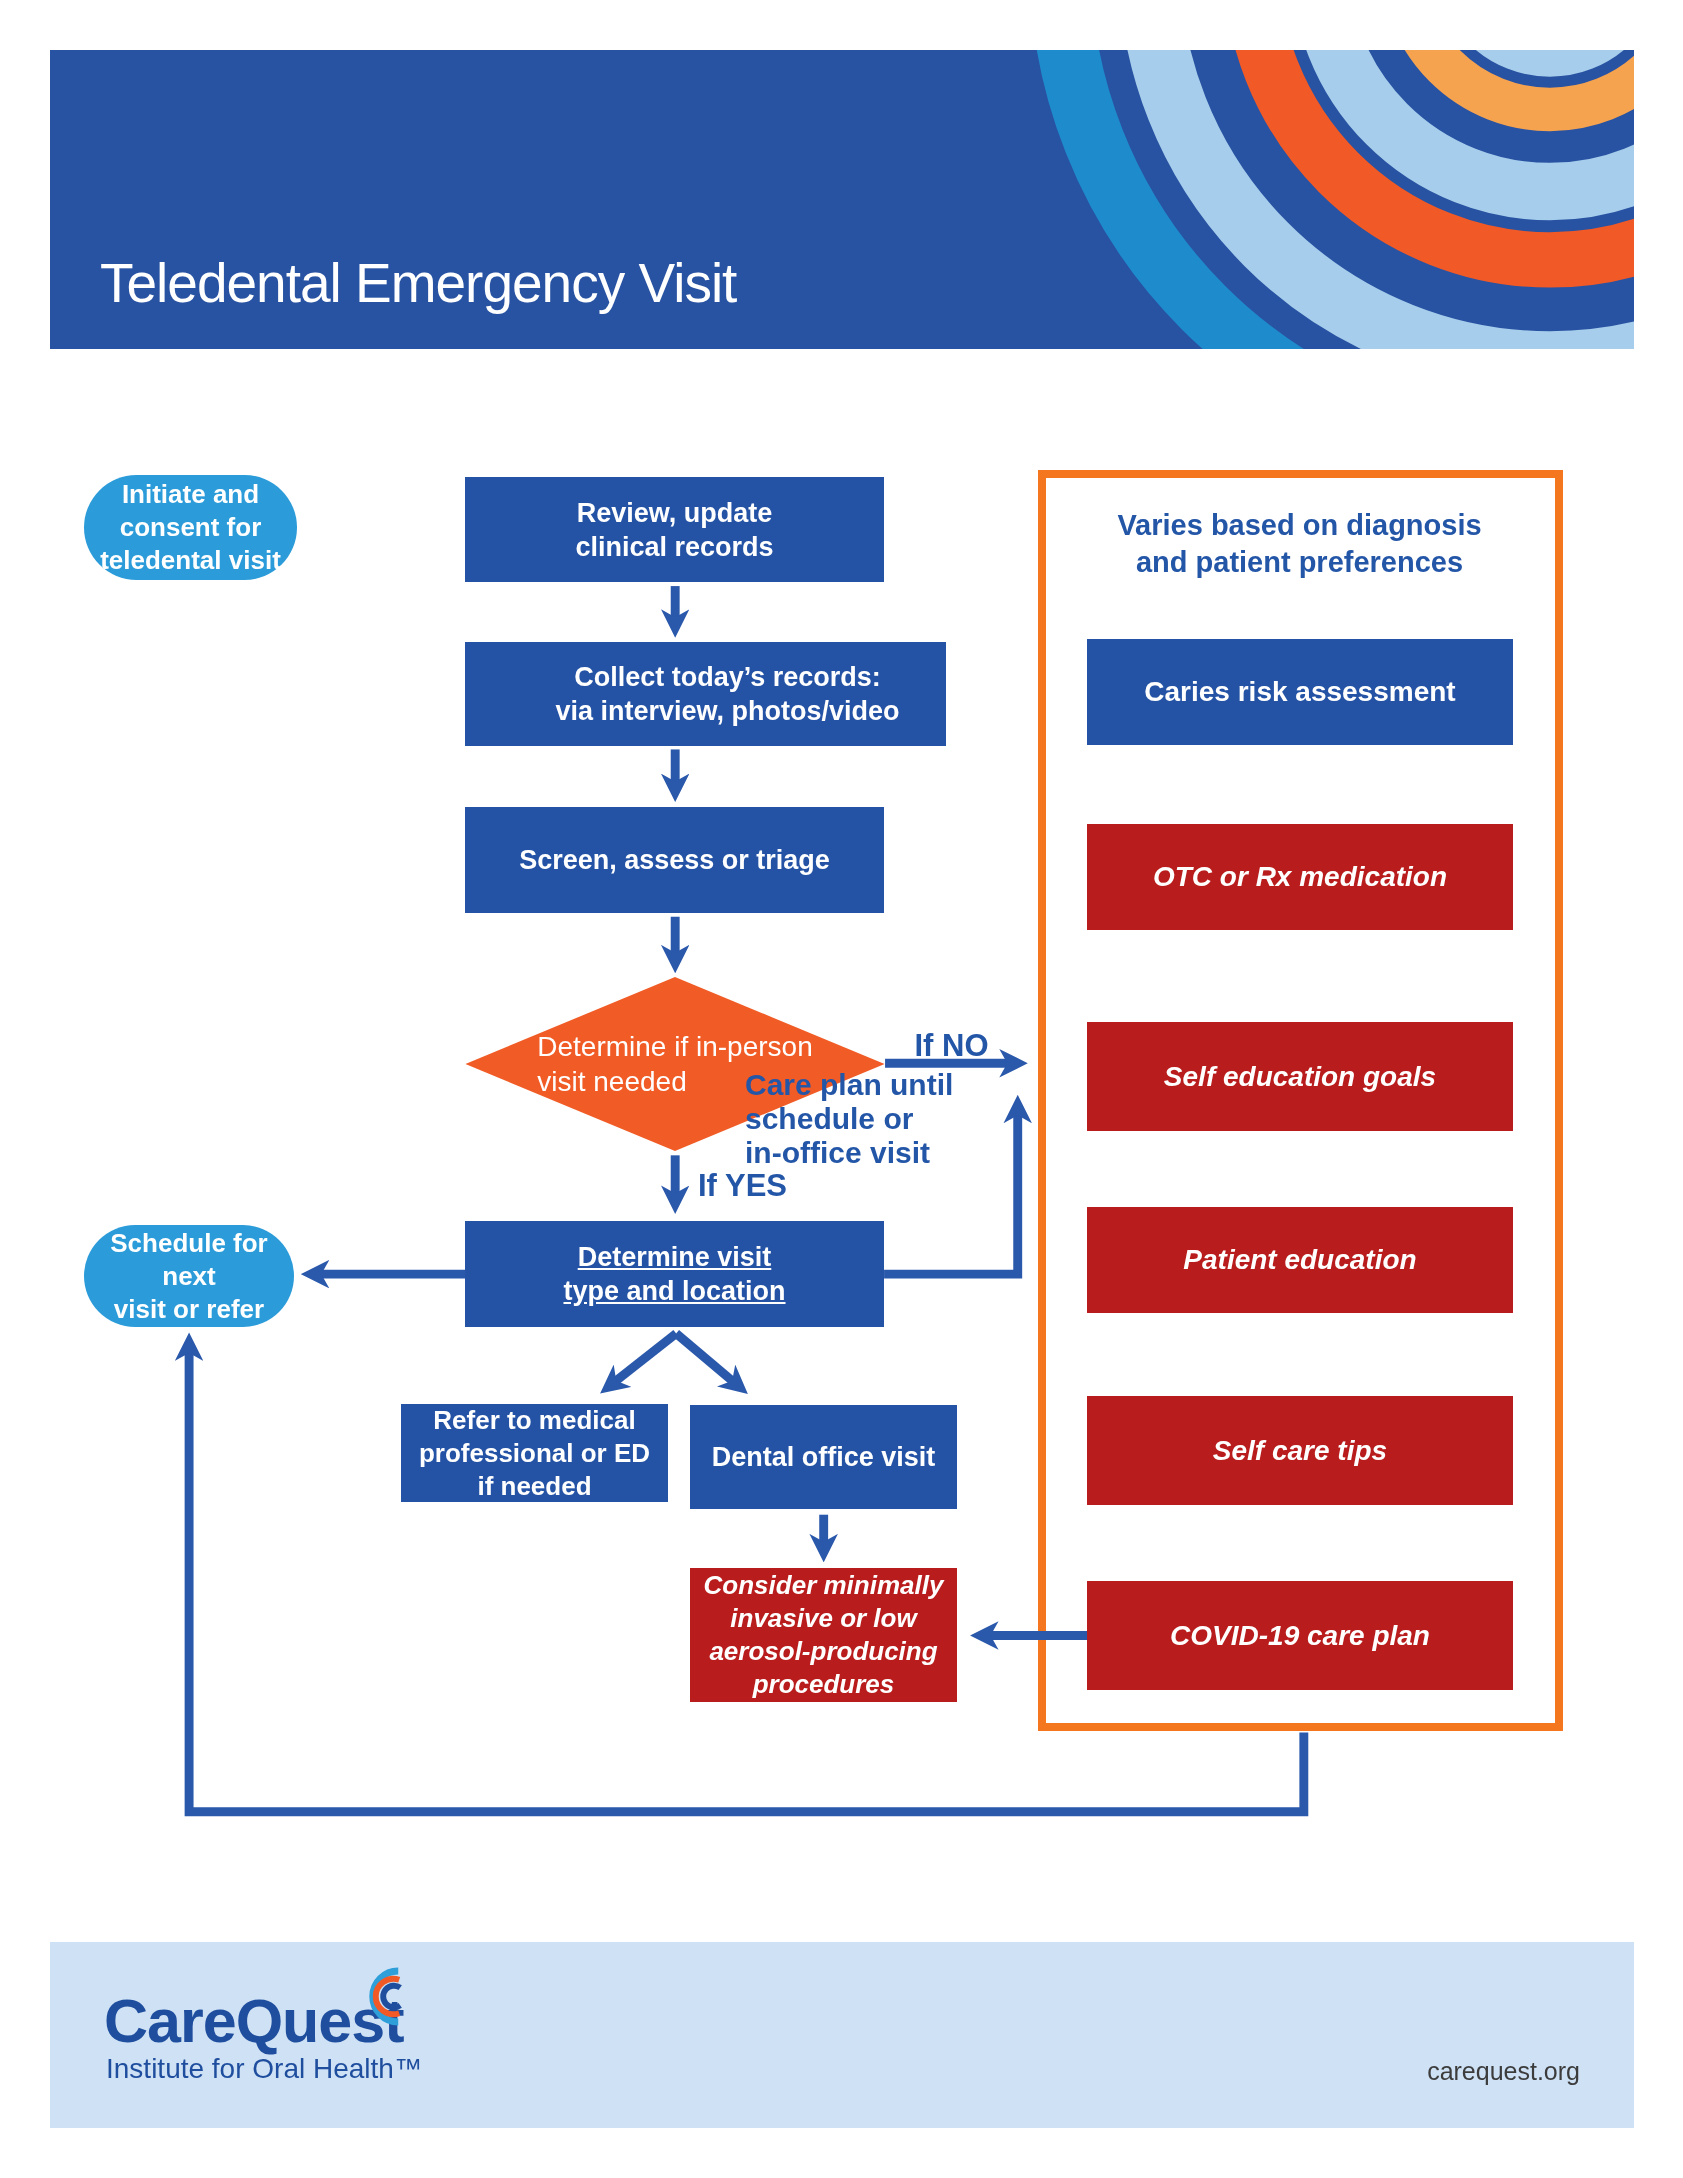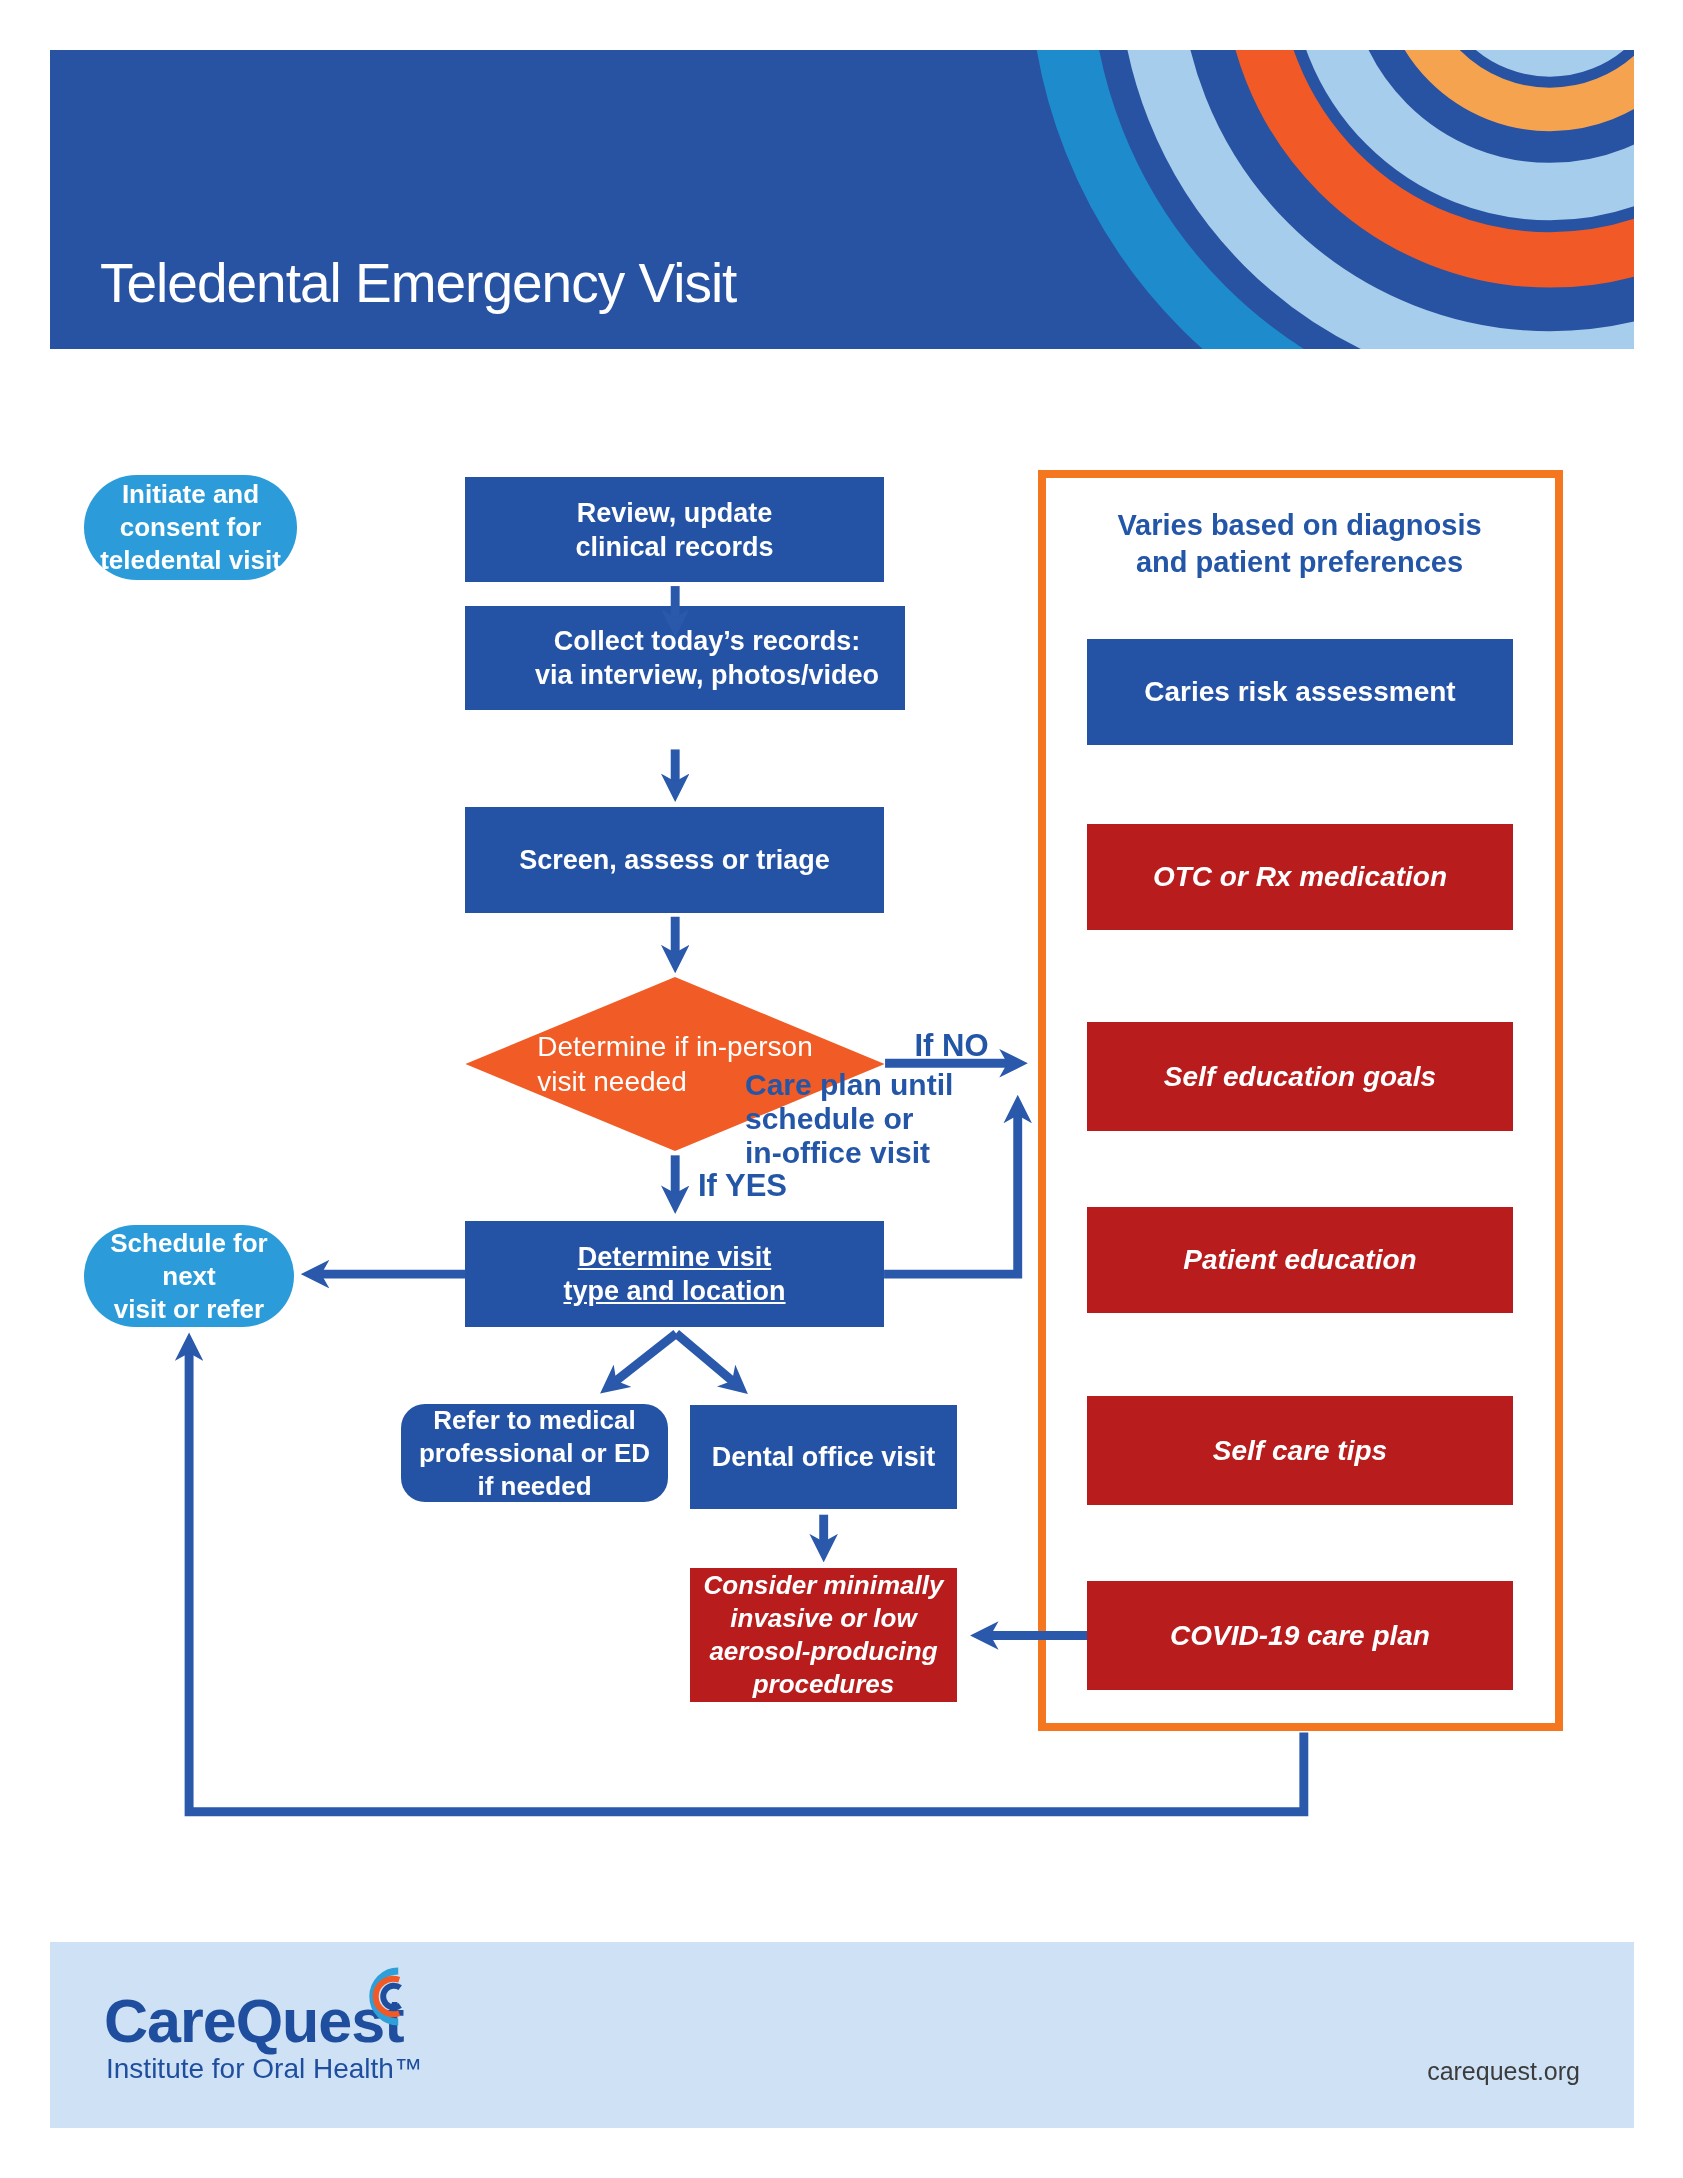--- a/index.html
+++ b/index.html
@@ -60,7 +60,7 @@
 <div class="abs node dark pre" style="left:465px;top:477px;width:419px;height:105px;">Review, update
 clinical records</div>
 
-<div class="abs node dark pre" style="left:465px;top:606px;width:440px;height:104px;padding-left:44px;">Collect today’s records:
+<div class="abs node dark pre" style="left:465px;top:642px;width:481px;height:104px;padding-left:44px;">Collect today’s records:
 via interview, photos/video</div>
 
 <div class="abs node dark pre" style="left:465px;top:807px;width:419px;height:106px;">Screen, assess or triage</div>

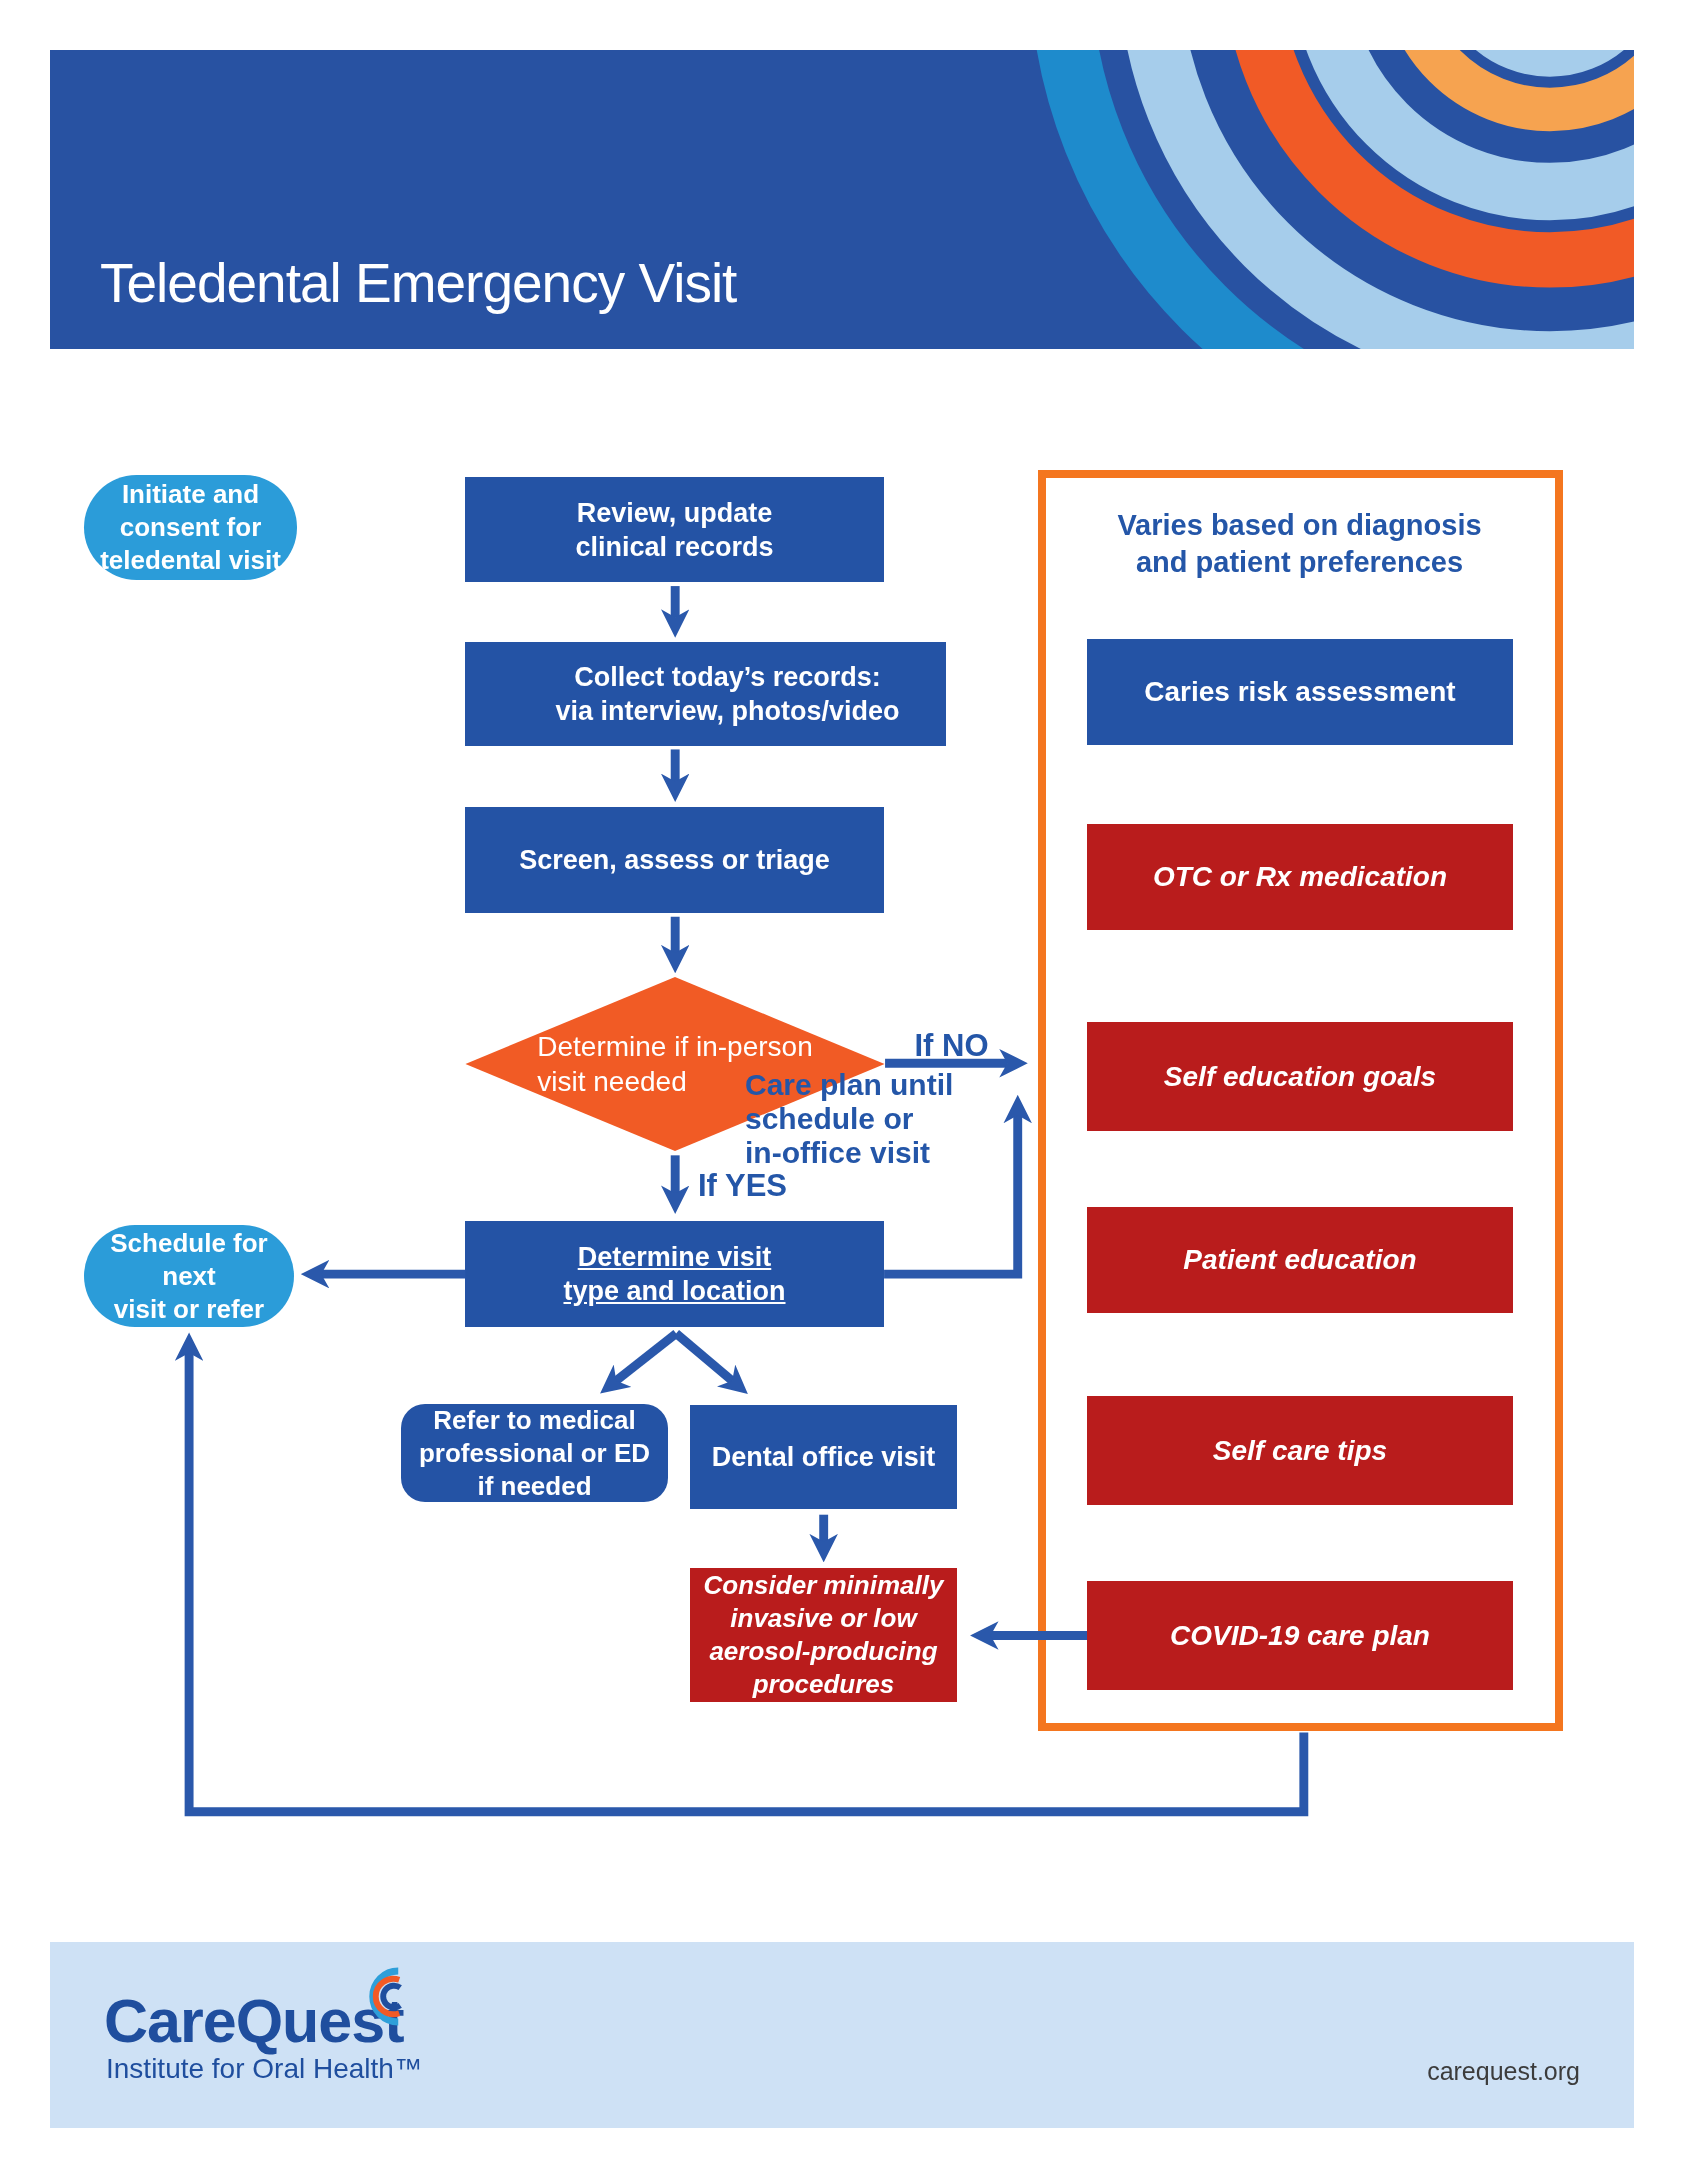--- a/index.html
+++ b/index.html
@@ -87,7 +87,7 @@
 <div class="abs node pill pre" style="left:84px;top:1225px;width:210px;height:102px;">Schedule for next
 visit or refer</div>
 
-<div class="abs node dark pre" style="left:401px;top:1404px;width:267px;height:98px;font-size:26px;line-height:33px;border-radius:24px;">Refer to medical
+<div class="abs node dark pre" style="left:401px;top:1404px;width:267px;height:98px;font-size:26px;line-height:33px;">Refer to medical
 professional or ED
 if needed</div>
 

